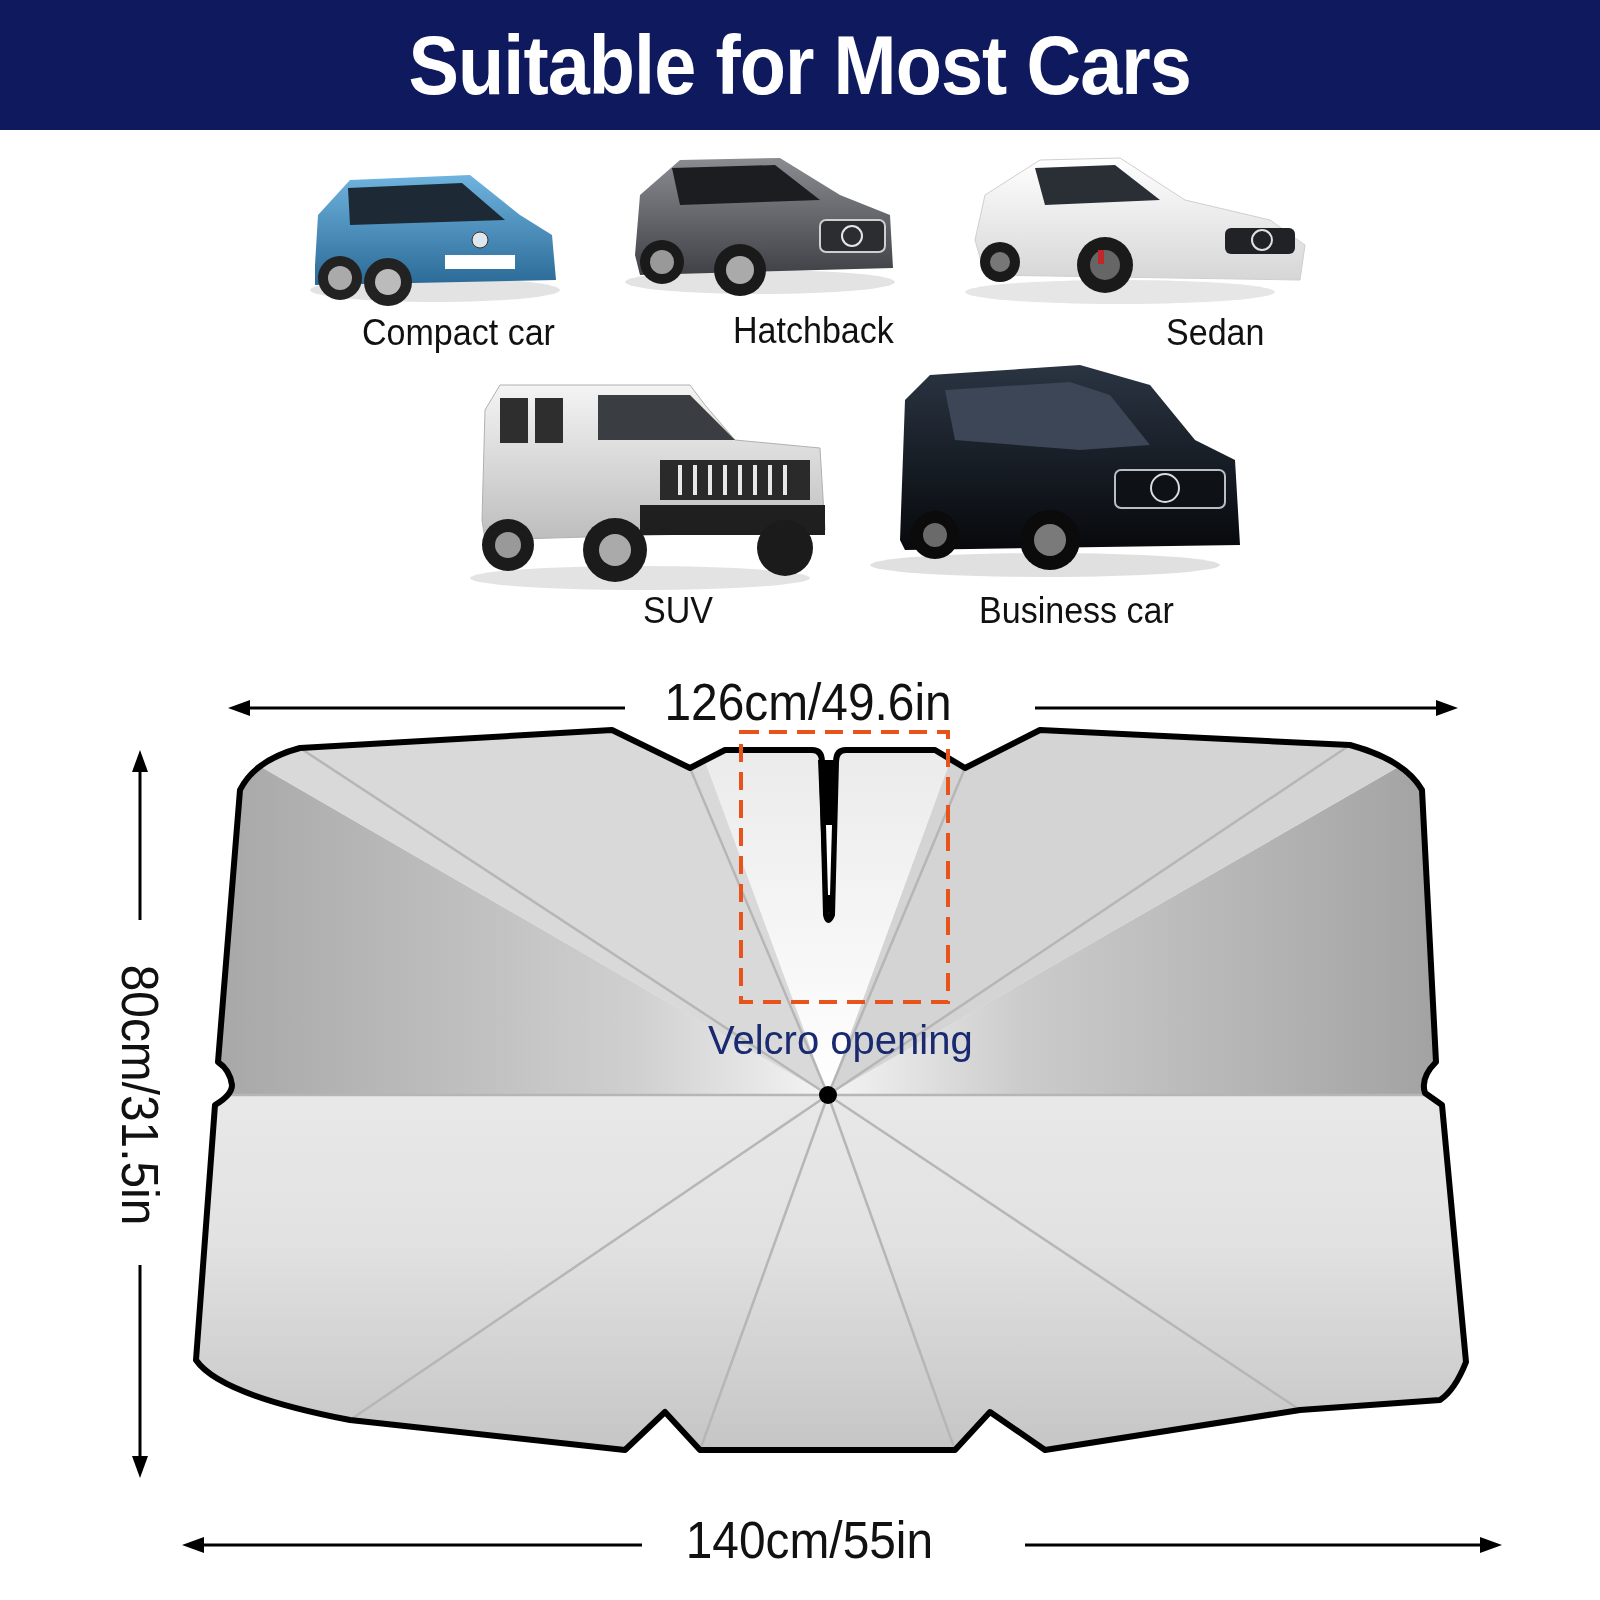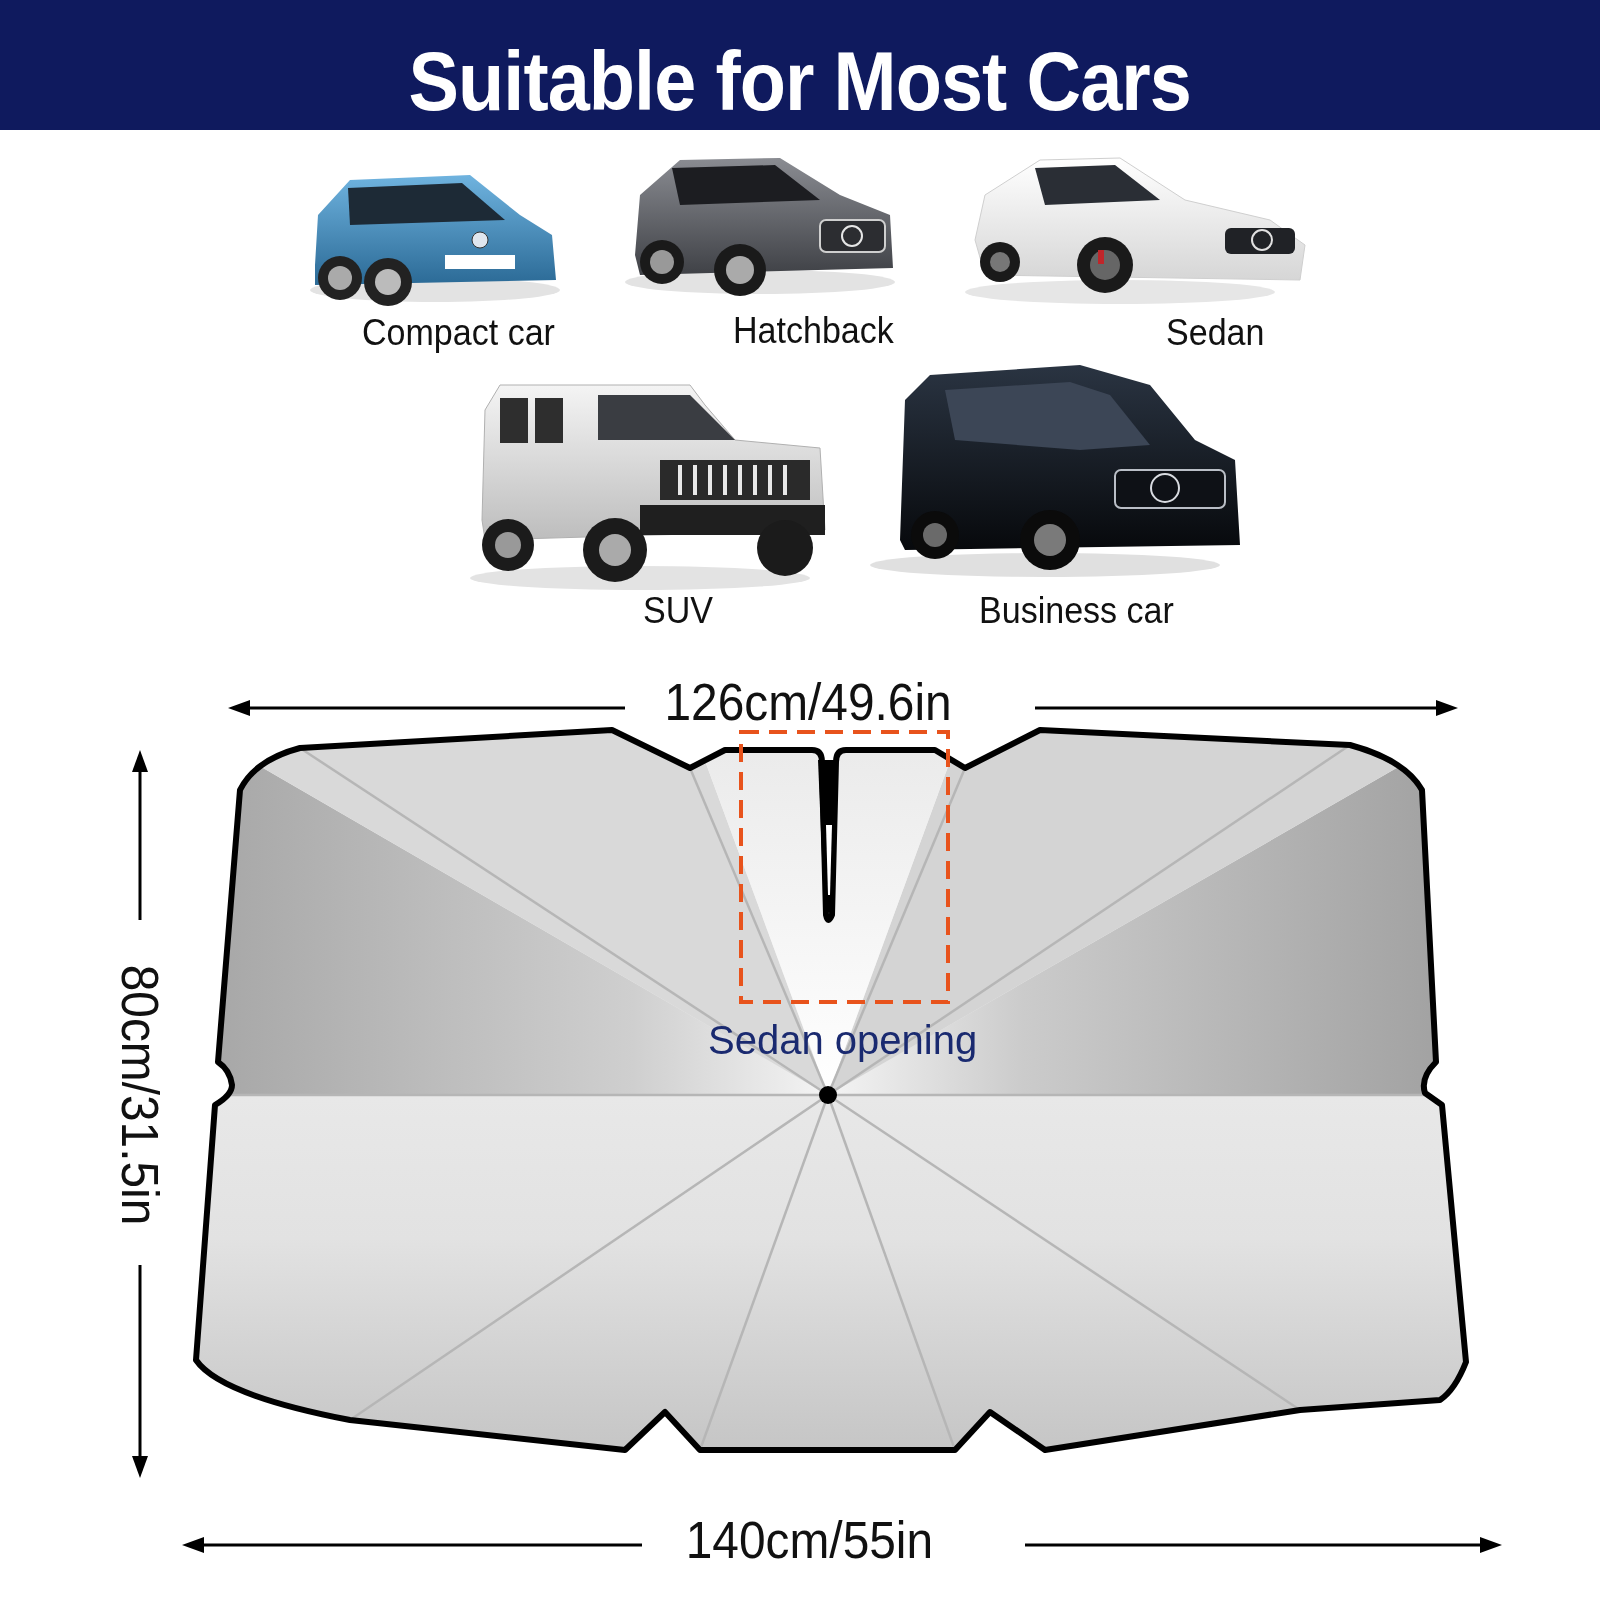--- a/index.html
+++ b/index.html
@@ -4,7 +4,7 @@
 <style>
   html, body { margin: 0; padding: 0; }
   body { width: 1600px; height: 1600px; background: #ffffff; position: relative; overflow: hidden; font-family: "Liberation Sans", "DejaVu Sans", sans-serif; }
-  .header { position: absolute; left: 0; top: 0; width: 1600px; height: 130px; background: #0f1a5e; display: flex; align-items: flex-end; justify-content: center; }
+  .header { position: absolute; left: 0; top: 0; width: 1600px; height: 130px; background: #0f1a5e; display: flex; align-items: center; justify-content: center; }
   .header-title { color: #ffffff; font-size: 84px; font-weight: 700; letter-spacing: -1px; transform: scaleX(0.9); }
   .car-label { position: absolute; font-size: 37px; color: #111; white-space: nowrap; transform: scaleX(0.92); transform-origin: left center; }
   .dim { position: absolute; font-size: 52px; color: #111; white-space: nowrap; transform: scaleX(0.92); }

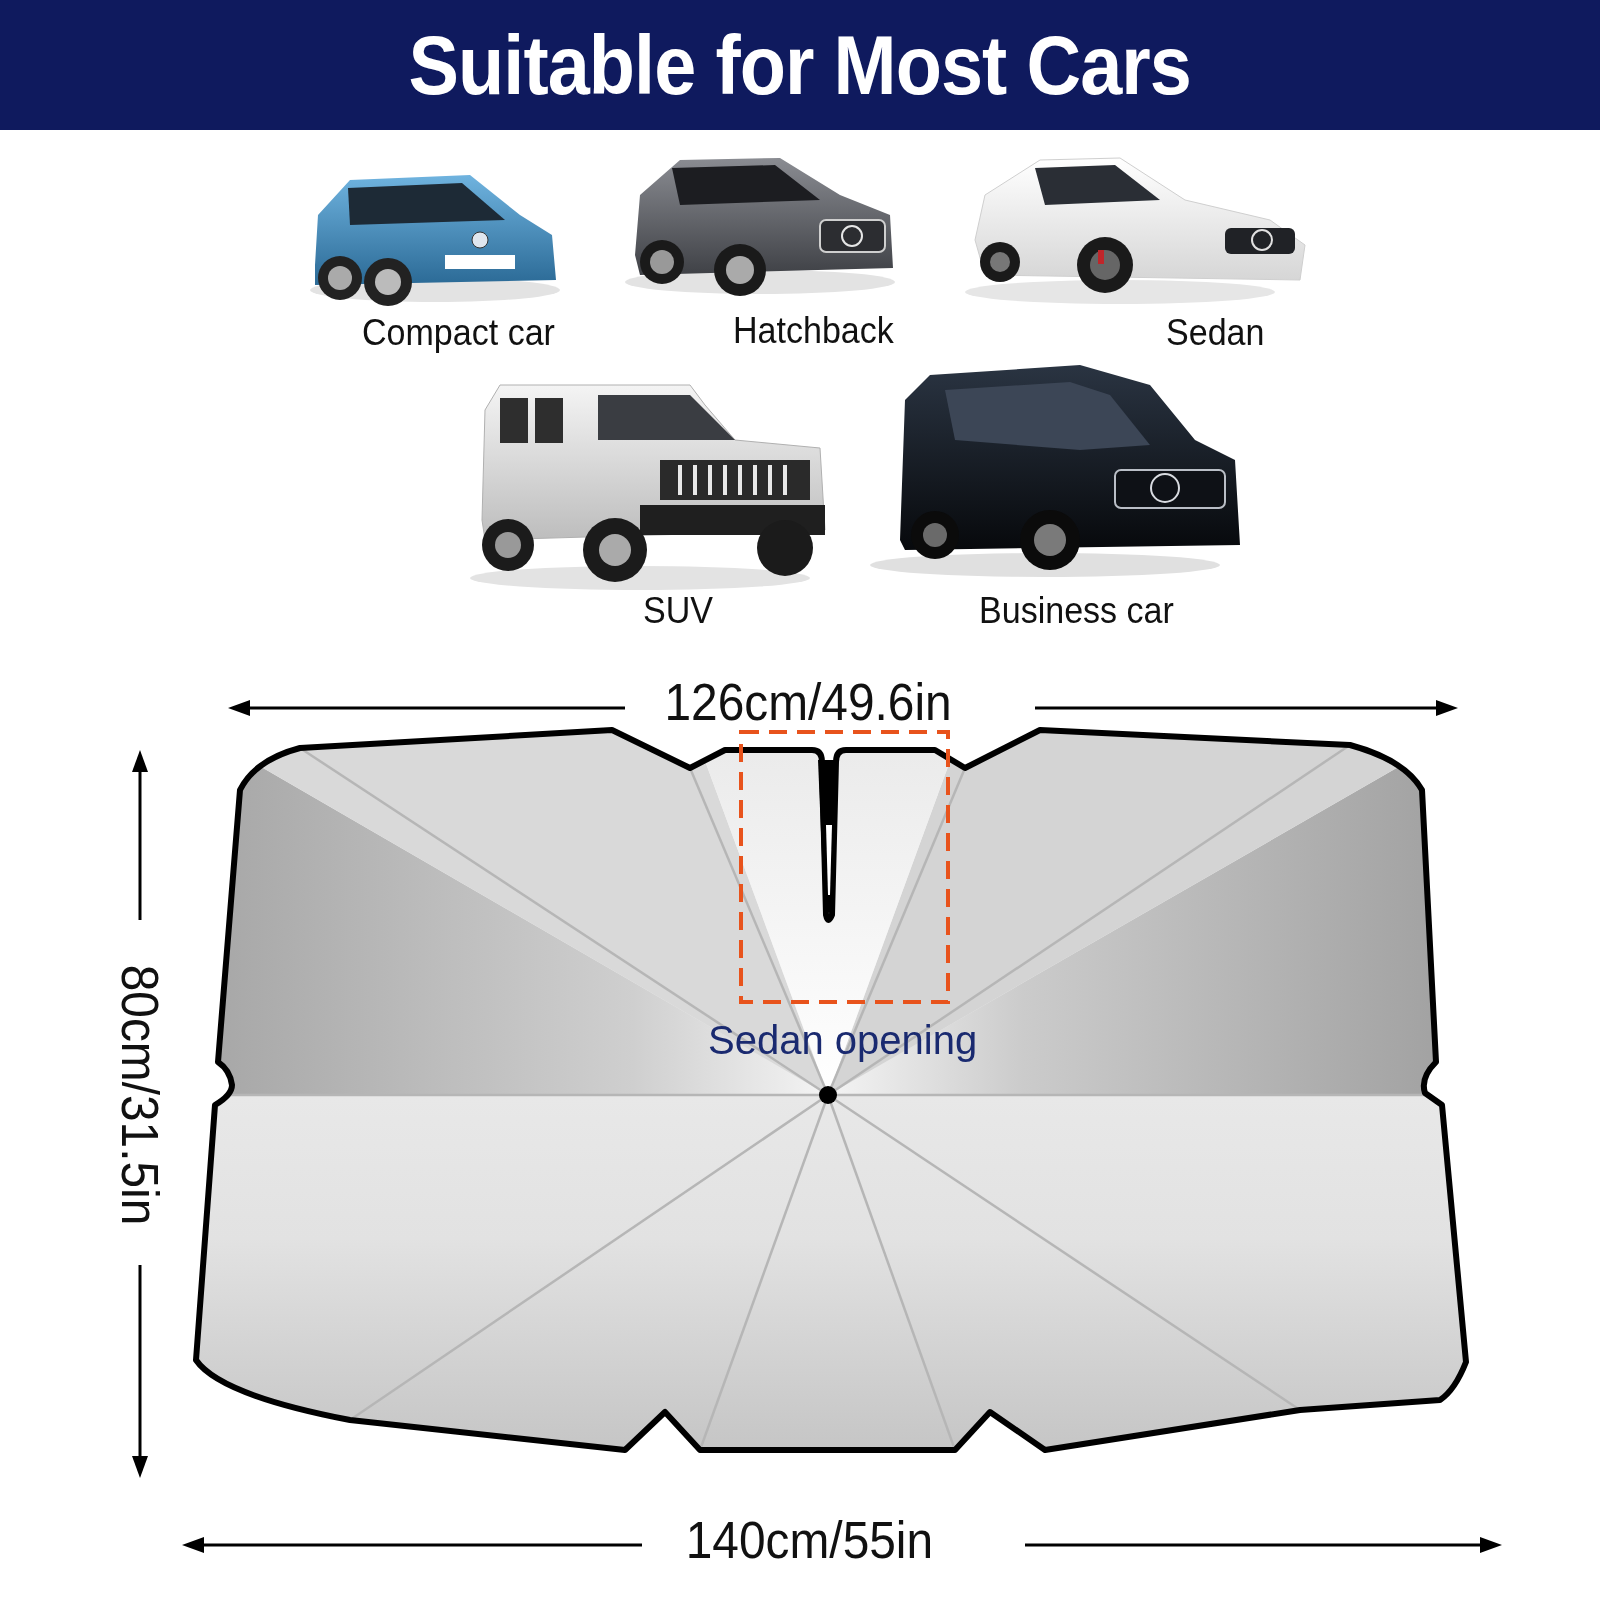--- a/index.html
+++ b/index.html
@@ -206,6 +206,6 @@
 <div class="dim" style="left:652px; top:672px;">126cm/49.6in</div>
 <div class="dim" style="left:675px; top:1510px;">140cm/55in</div>
 <div class="dim-v" style="left:-5px; top:1065px; width:290px; text-align:center; transform: rotate(90deg) scaleX(0.92);">80cm/31.5in</div>
-<div class="velcro-label" style="left:708px; top:1018px;">Sedan opening</div>
+<div class="velcro-label" style="left:708px; top:1018px;">Velcro opening</div>
 
 </body></html>

